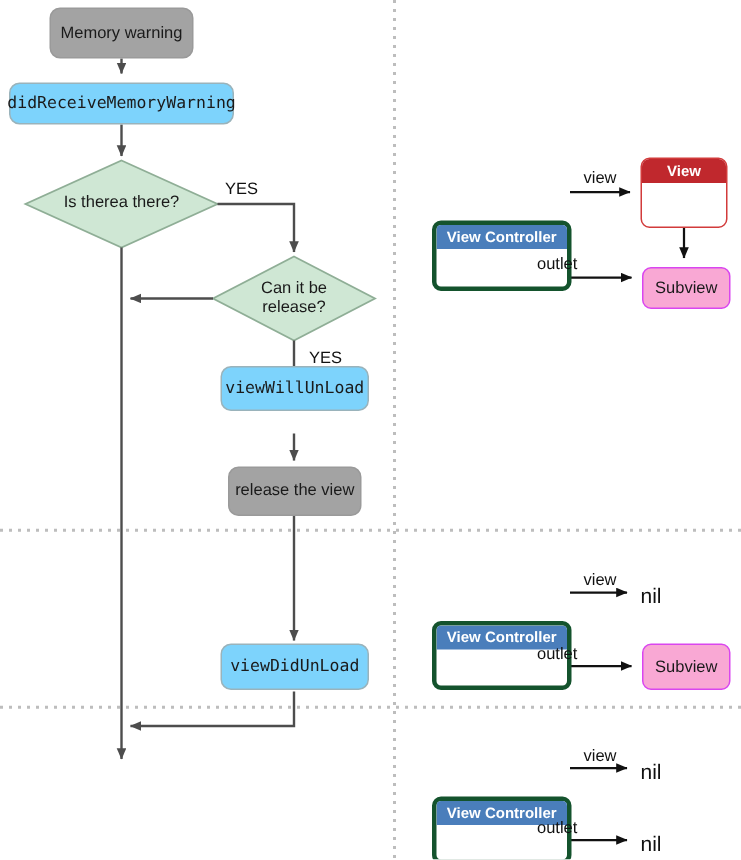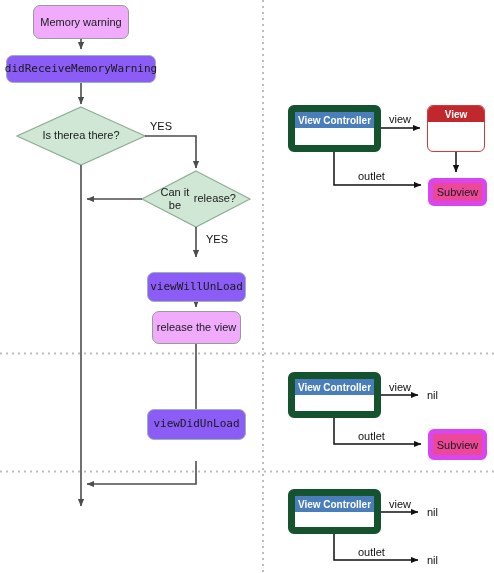--- a/index.html
+++ b/index.html
@@ -11,7 +11,7 @@
   .node{position:absolute;box-sizing:border-box;display:flex;align-items:center;
         justify-content:center;text-align:center;line-height:1.15;}
 
-  .box-gray{background:#f0abfc;border:1px solid #9a9a9a;border-radius:7px;
+  .box-gray{background:#a3a3a3;border:1px solid #9a9a9a;border-radius:7px;
             font-size:11px;color:#1a1a1a;}
   .box-blue{background:#8b5cf6;border:1px solid #9ab3bb;border-radius:7px;
             font-family:"DejaVu Sans Mono","Liberation Mono",monospace;

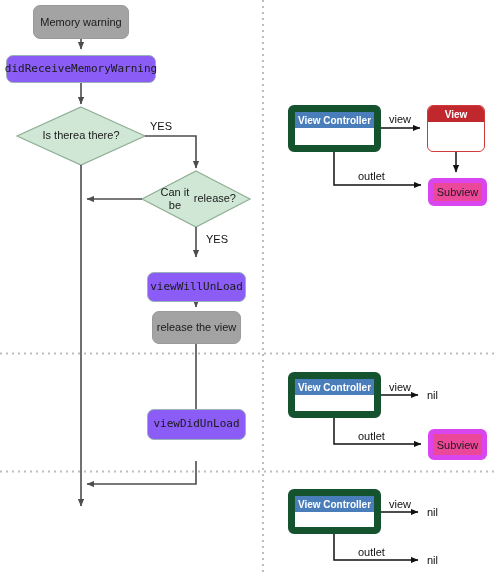--- a/index.html
+++ b/index.html
@@ -13,7 +13,7 @@
 
   .box-gray{background:#a3a3a3;border:1px solid #9a9a9a;border-radius:7px;
             font-size:11px;color:#1a1a1a;}
-  .box-blue{background:#8b5cf6;border:1px solid #9ab3bb;border-radius:7px;
+  .box-blue{background:#7dd3fc;border:1px solid #9ab3bb;border-radius:7px;
             font-family:"DejaVu Sans Mono","Liberation Mono",monospace;
             font-size:11px;color:#1a1a1a;letter-spacing:0px;}
   .diamond-label{position:absolute;display:flex;align-items:center;justify-content:center;

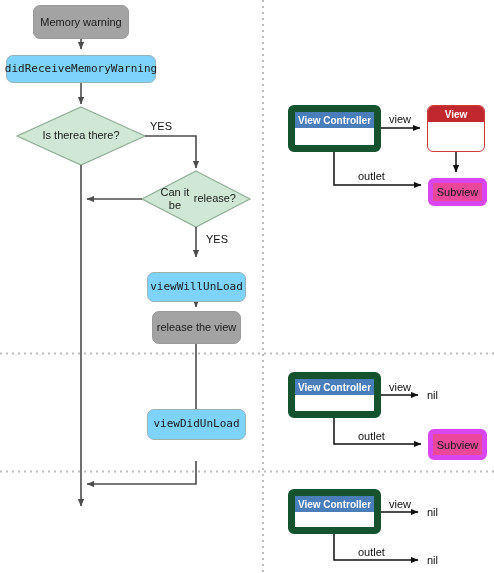--- a/index.html
+++ b/index.html
@@ -26,7 +26,7 @@
        background:#ffffff;}
   .uml .hd{box-sizing:border-box;width:100%;height:16px;display:flex;align-items:center;
            justify-content:center;color:#fff;font-size:10px;font-weight:bold;}
-  .uml.vc{border:7px solid #14532d;}
+  .uml.vc{border:3px solid #14532d;margin-top:42px;}
   .uml.vc .hd{background:#4a7ebb;}
   .uml.view{border:1px solid #d23b3b;}
   .uml.view .hd{background:#c0282d;}

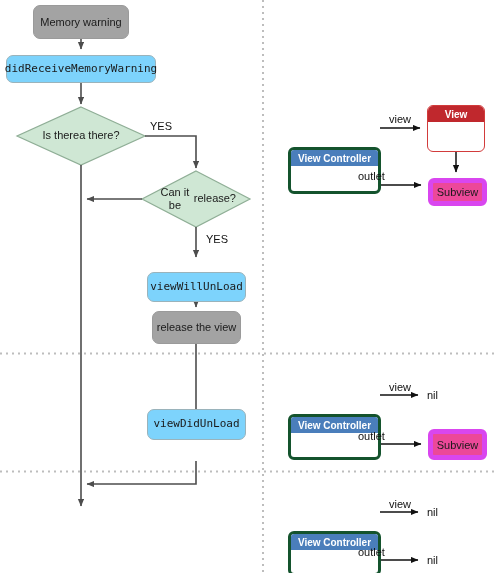--- a/index.html
+++ b/index.html
@@ -97,7 +97,7 @@
     <span>a there?</span>
   </div>
 
-  <div class="diamond-label" style="left:156px;top:183px;width:80px;height:32px;flex-direction:row;">
+  <div class="diamond-label" style="left:156px;top:183px;width:80px;height:32px;flex-direction:column;">
     <span>Can it be</span>
     <span>release?</span>
   </div>

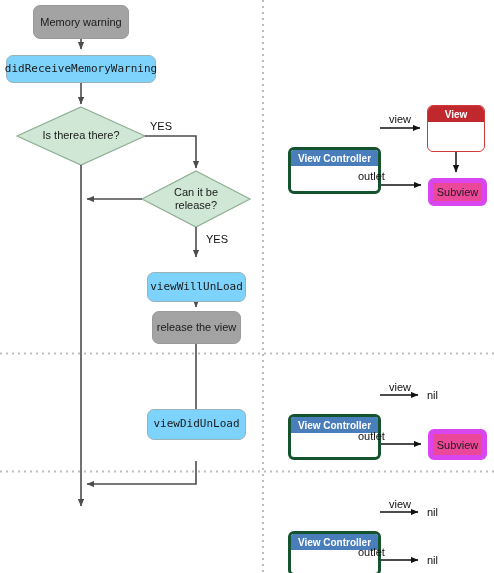--- a/index.html
+++ b/index.html
@@ -31,8 +31,8 @@
   .uml.view{border:1px solid #d23b3b;}
   .uml.view .hd{background:#c0282d;}
 
-  .plain-box{position:absolute;box-sizing:border-box;background:#ec4899;
-             border:5px solid #d946ef;border-radius:6px;display:flex;
+  .plain-box{position:absolute;box-sizing:border-box;background:#f9a8d4;
+             border:1px solid #d946ef;border-radius:6px;display:flex;
              align-items:center;justify-content:center;font-size:11px;color:#1a1a1a;}
   .nil-label{position:absolute;font-size:11px;color:#111;}
 </style>

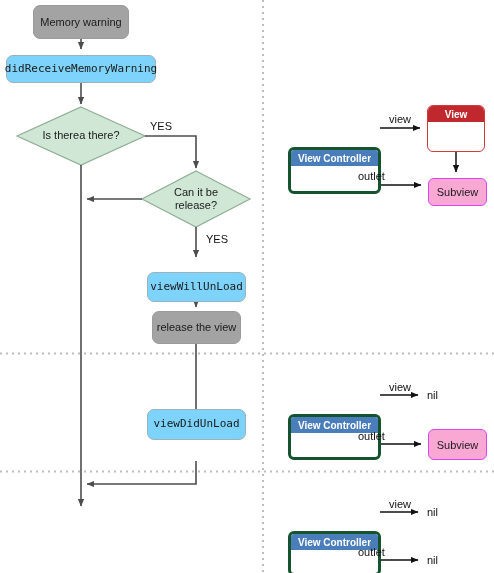--- a/index.html
+++ b/index.html
@@ -106,7 +106,7 @@
 
   <div class="edge-label" style="left:206px;top:233px;">YES</div>
 
-  <div class="node box-blue" style="left:147px;top:272px;width:99px;height:30px;">viewWillUnLoad</div>
+  <div class="node box-blue" style="left:147px;top:244px;width:99px;height:30px;">viewWillUnLoad</div>
 
   <div class="node box-gray" style="left:152px;top:311px;width:89px;height:33px;">release the view</div>
 

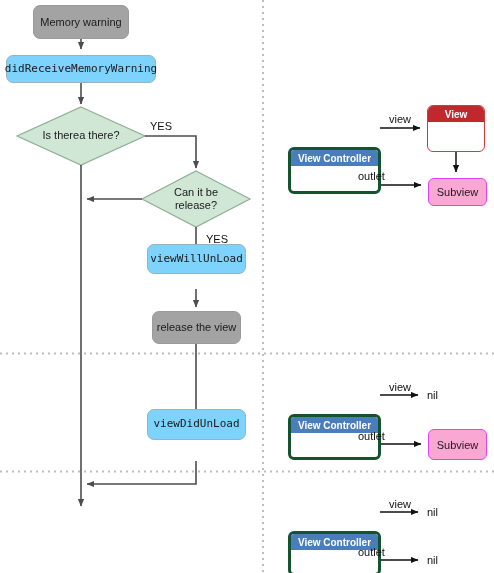--- a/index.html
+++ b/index.html
@@ -34,7 +34,7 @@
   .plain-box{position:absolute;box-sizing:border-box;background:#f9a8d4;
              border:1px solid #d946ef;border-radius:6px;display:flex;
              align-items:center;justify-content:center;font-size:11px;color:#1a1a1a;}
-  .nil-label{position:absolute;font-size:11px;color:#111;}
+  .nil-label{position:absolute;font-size:14px;color:#111;}
 </style>
 </head>
 <body>

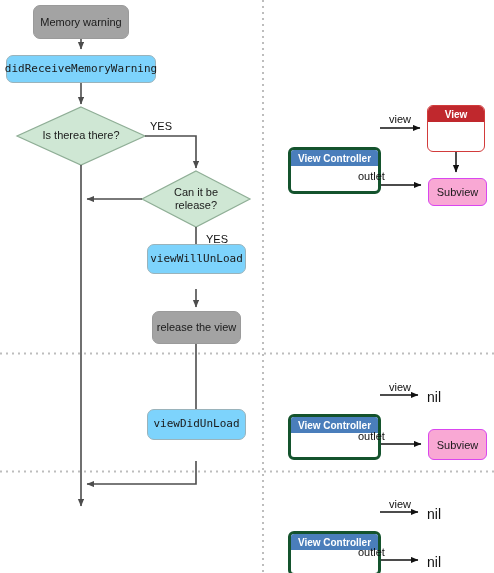--- a/index.html
+++ b/index.html
@@ -110,7 +110,7 @@
 
   <div class="node box-gray" style="left:152px;top:311px;width:89px;height:33px;">release the view</div>
 
-  <div class="node box-blue" style="left:147px;top:409px;width:99px;height:31px;">viewDidUnLoad</div>
+  <div class="node box-blue" style="left:147px;top:429px;width:99px;height:31px;">viewDidUnLoad</div>
 
   <div class="uml vc" style="left:288px;top:105px;width:93px;height:47px;">
     <div class="hd">View Controller</div>

